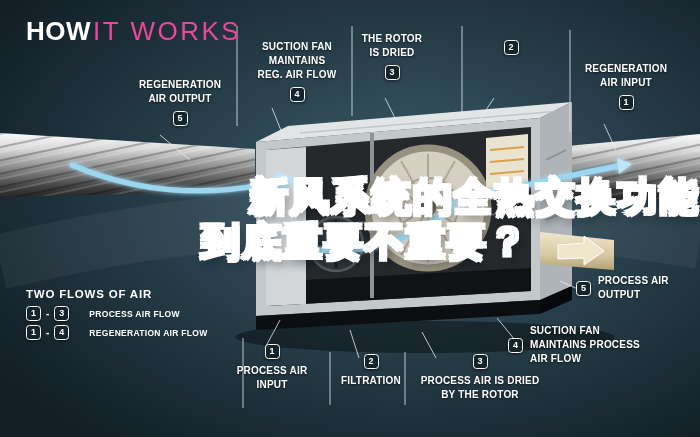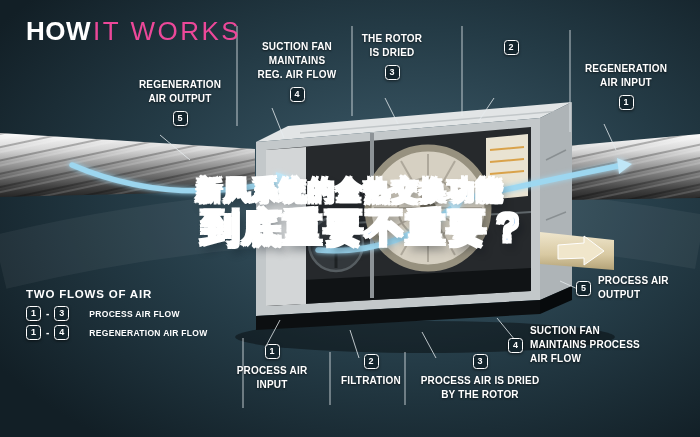--- a/index.html
+++ b/index.html
@@ -19,7 +19,7 @@
     color:#2b7fd9;font-weight:900;pointer-events:none;
     -webkit-text-stroke:2px #ffffff;
     text-shadow:-2px -2px 0 #fff,2px -2px 0 #fff,-2px 2px 0 #fff,2px 2px 0 #fff,4px 6px 8px rgba(0,10,20,.45);}
-  .overlay .l1{font-size:26px;line-height:1.1;letter-spacing:2px;}
+  .overlay .l1{font-size:39px;line-height:1.1;letter-spacing:2px;text-align:right;}
   .overlay .l2{font-size:39px;line-height:1.2;letter-spacing:2px;margin-left:30px;}
 
   

